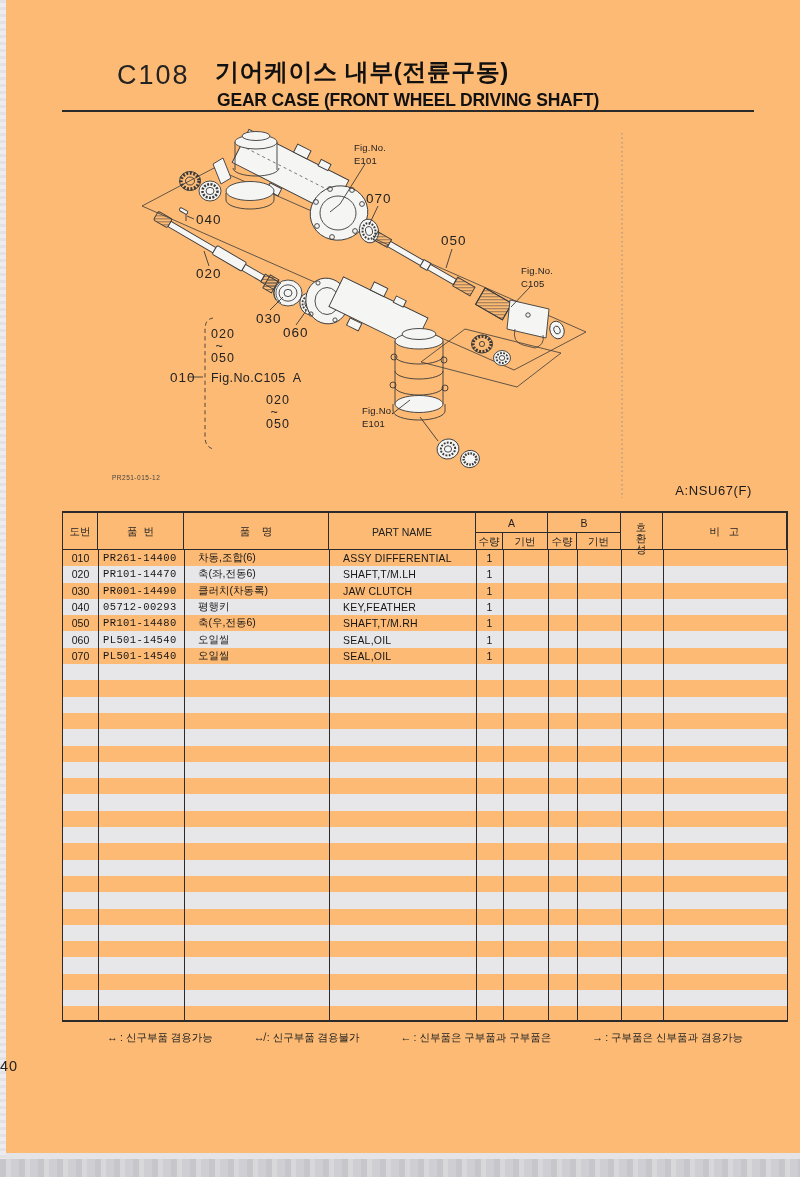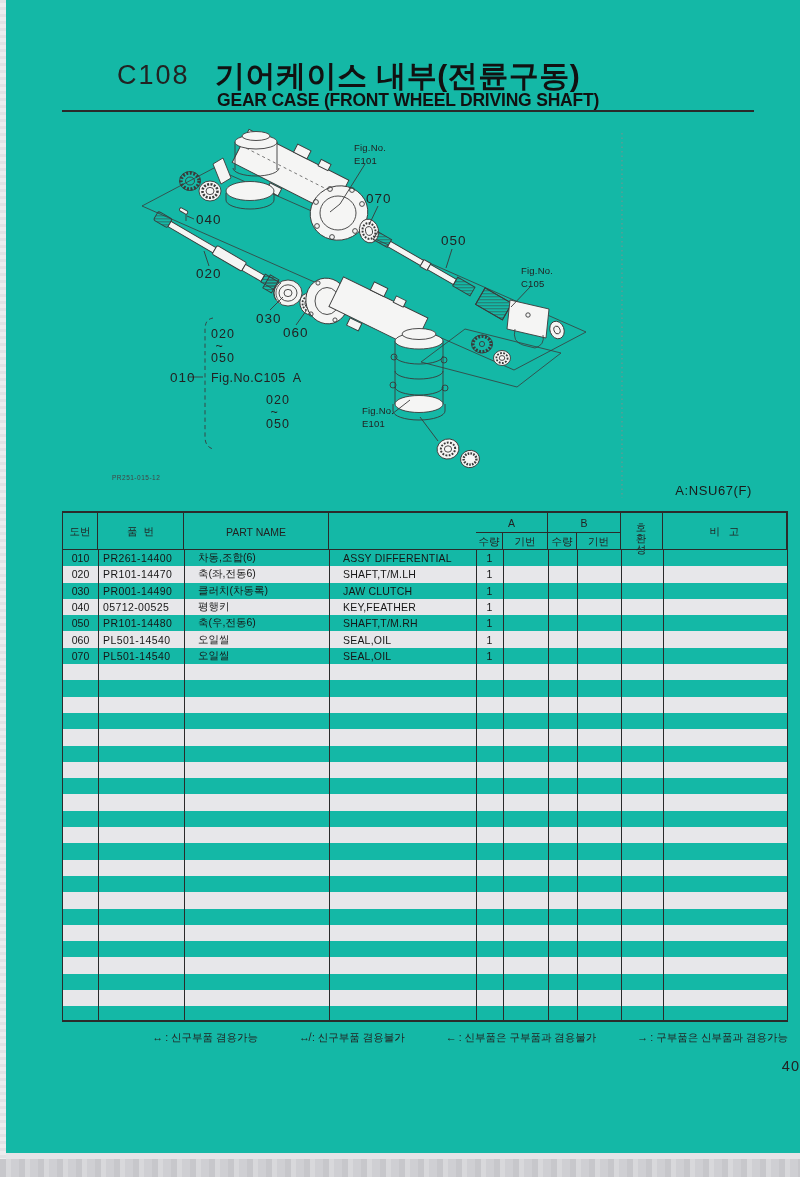--- a/index.html
+++ b/index.html
@@ -3,7 +3,7 @@
 <meta charset="utf-8">
 <style>
   html,body{margin:0;padding:0;background:#888;}
-  .page{position:relative;width:800px;height:1177px;background:#14b8a6;overflow:hidden;
+  .page{position:relative;width:800px;height:1177px;background:#fdba74;overflow:hidden;
         font-family:"Liberation Sans","DejaVu Sans",sans-serif;color:#1b1b1b;}
   
   .edge-left{position:absolute;left:0;top:0;width:6px;height:1177px;

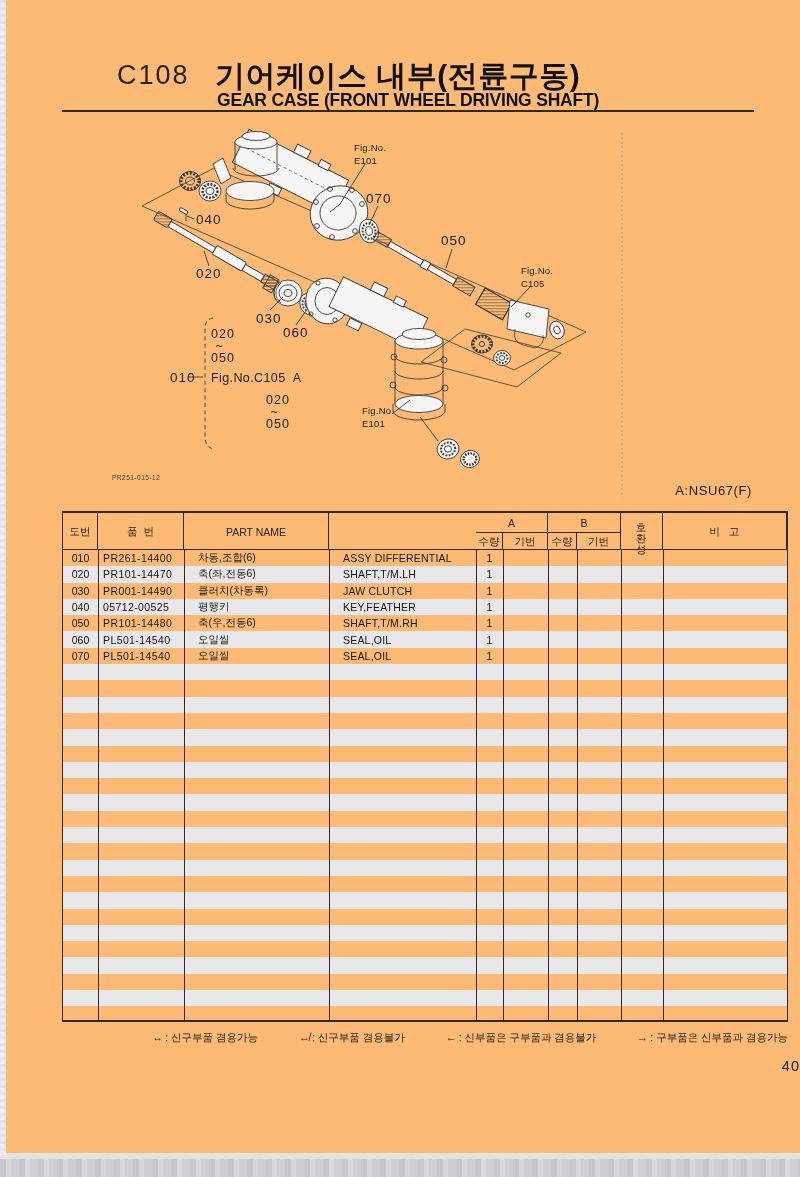--- a/index.html
+++ b/index.html
@@ -14,7 +14,7 @@
 
   
   .h-code{position:absolute;left:117px;top:60px;font-size:27px;letter-spacing:2px;color:#222;}
-  .h-ko{position:absolute;left:215px;top:56px;font-size:30px;font-weight:bold;letter-spacing:0.5px;color:#111;}
+  .h-ko{position:absolute;left:215px;top:56px;font-size:24px;font-weight:bold;letter-spacing:0.5px;color:#111;}
   .h-en{position:absolute;left:217px;top:90px;font-size:17.5px;font-weight:bold;letter-spacing:-0.2px;color:#111;}
   .h-rule{position:absolute;left:62px;top:110px;width:692px;height:2.4px;background:#2a2a2a;}
 

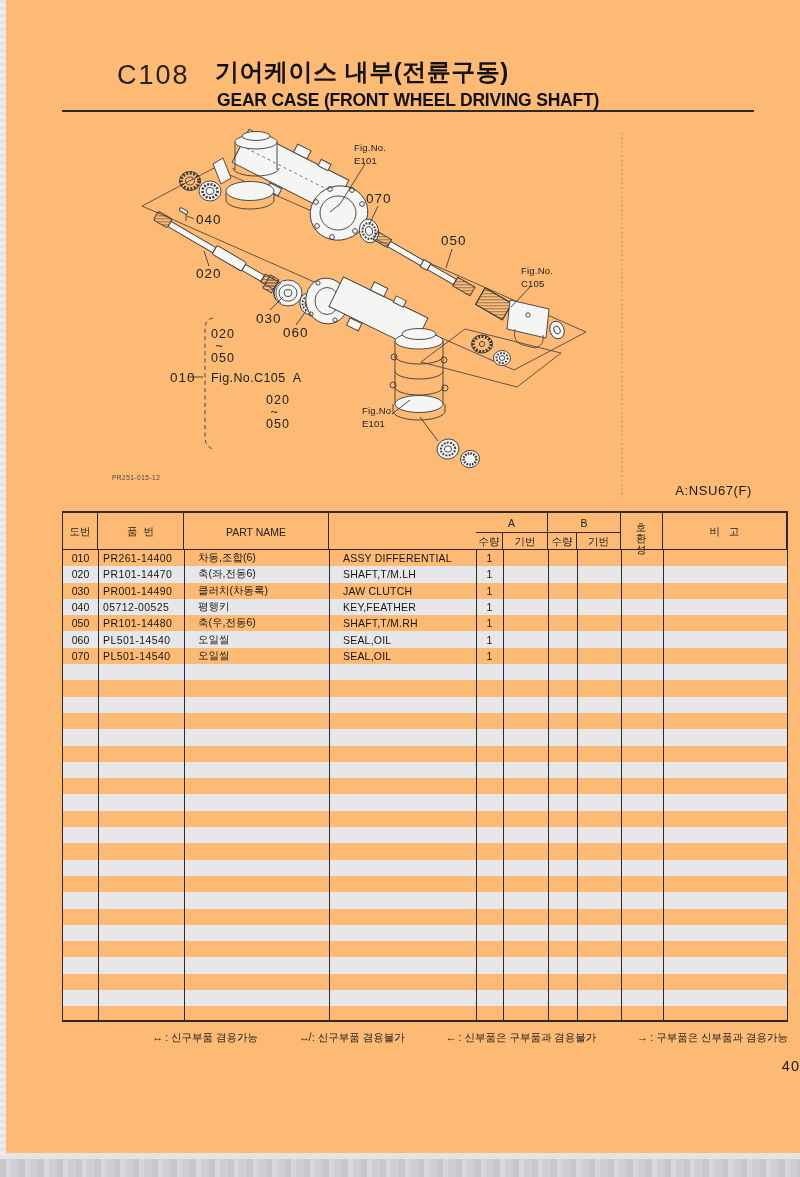--- a/index.html
+++ b/index.html
@@ -260,6 +260,7 @@
     <div class="thead">
       <div class="th-span">도번</div>
       <div class="th-span">품  번</div>
+      <div class="th-span">품    명</div>
       <div class="th-span">PART NAME</div>
       <div class="th-ab" style="grid-column:5/7;grid-row:1;">A</div>
       <div class="th-ab" style="grid-column:7/9;grid-row:1;">B</div>

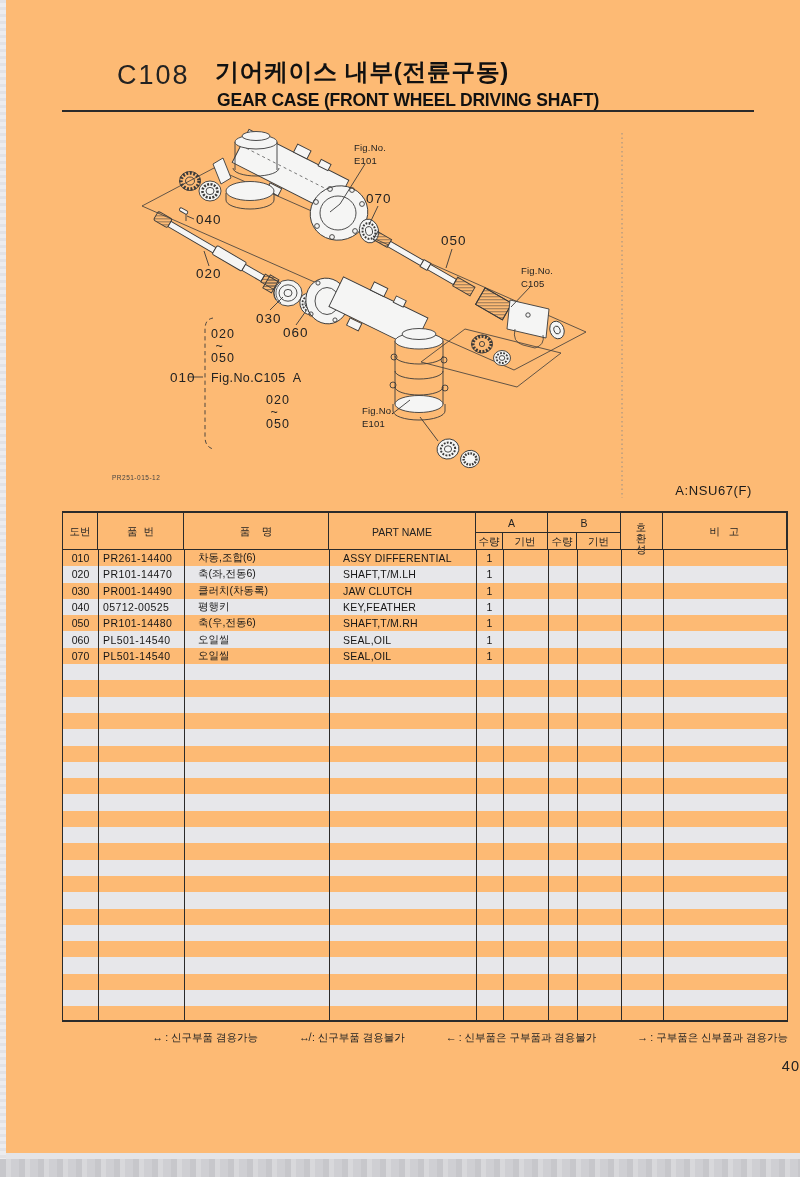--- a/index.html
+++ b/index.html
@@ -45,7 +45,7 @@
         grid-template-columns:35px 86px 145px 147px 27px 45px 29px 44px 42px 1fr;
         align-items:center;font-size:10.5px;color:#161616;}
   .trow .c-no{text-align:center;}
-  .trow .c-pn{padding-left:5px;letter-spacing:0.4px;}
+  .trow .c-pn{padding-left:5px;letter-spacing:0.4px;font-family:Liberation Mono, monospace;}
   .trow .c-ko{padding-left:14px;}
   .trow .c-en{padding-left:14px;letter-spacing:0.2px;}
   .trow .c-q{text-align:center;}

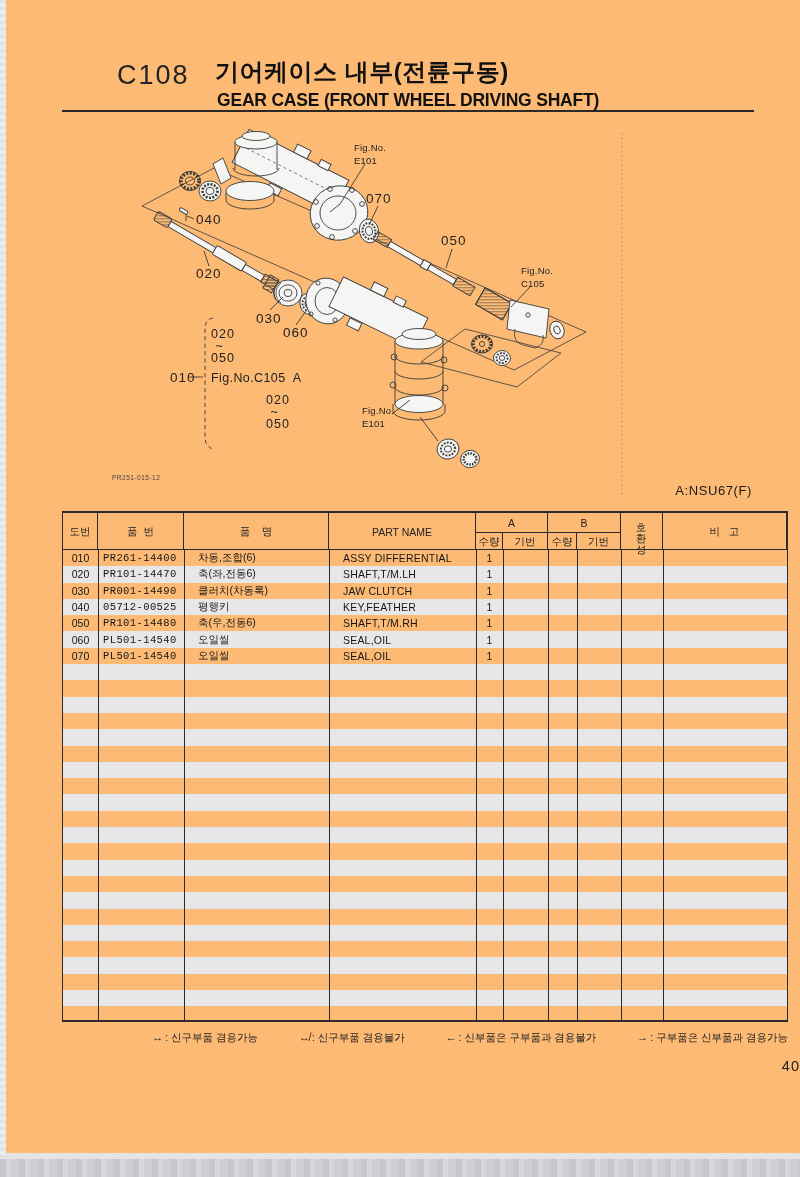--- a/index.html
+++ b/index.html
@@ -320,7 +320,7 @@
       </div>
       <div class="trow" style="top:48.9px;">
         <div class="c-no">040</div>
-        <div class="c-pn">05712-00525</div>
+        <div class="c-pn">05712-00293</div>
         <div class="c-ko">평행키</div>
         <div class="c-en">KEY,FEATHER</div>
         <div class="c-q">1</div>

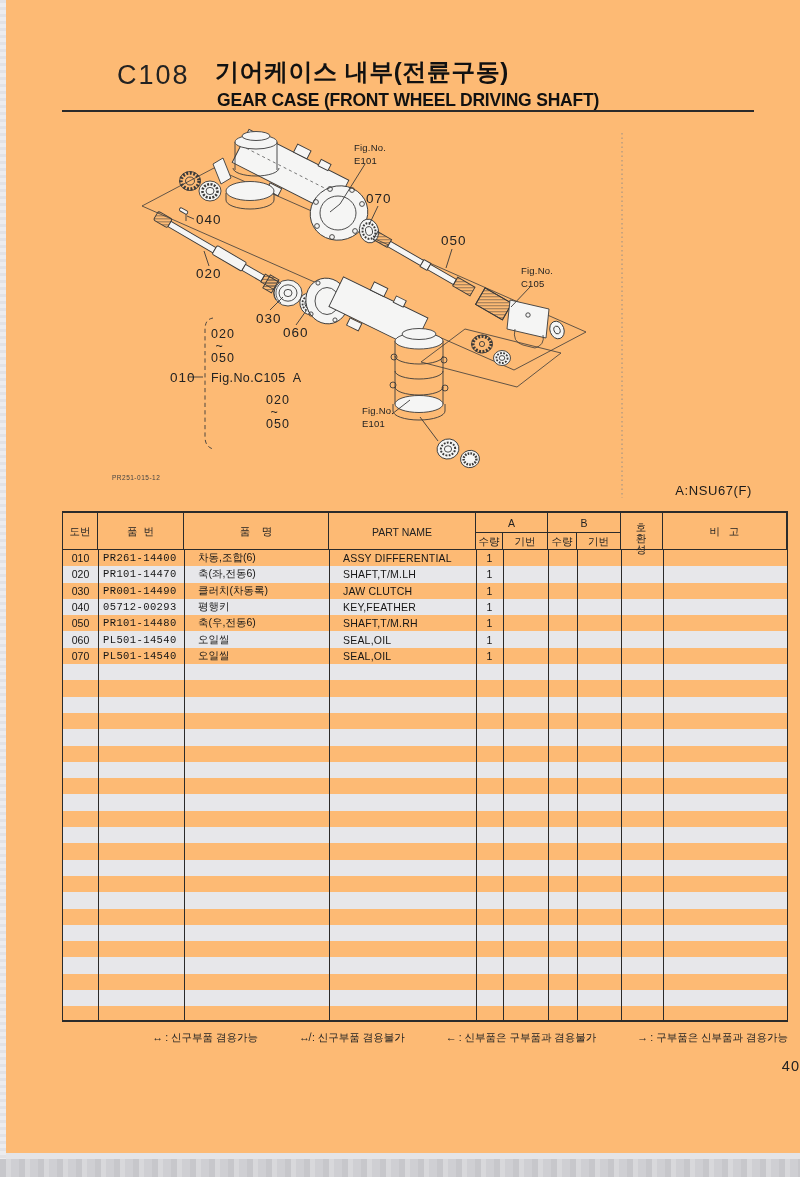--- a/index.html
+++ b/index.html
@@ -51,7 +51,7 @@
   .trow .c-q{text-align:center;}
 
   
-  .legend{position:absolute;left:62px;top:1031px;width:726px;display:flex;justify-content:flex-end;gap:41px;
+  .legend{position:absolute;left:62px;top:1031px;width:726px;display:flex;justify-content:center;gap:41px;
           font-size:10.5px;color:#222;white-space:pre;}
   .legend .sym{margin-right:2px;font-size:11px;}
   .pageno{position:absolute;left:0;top:1058px;width:800px;text-align:right;font-size:14.5px;letter-spacing:1px;color:#222;}

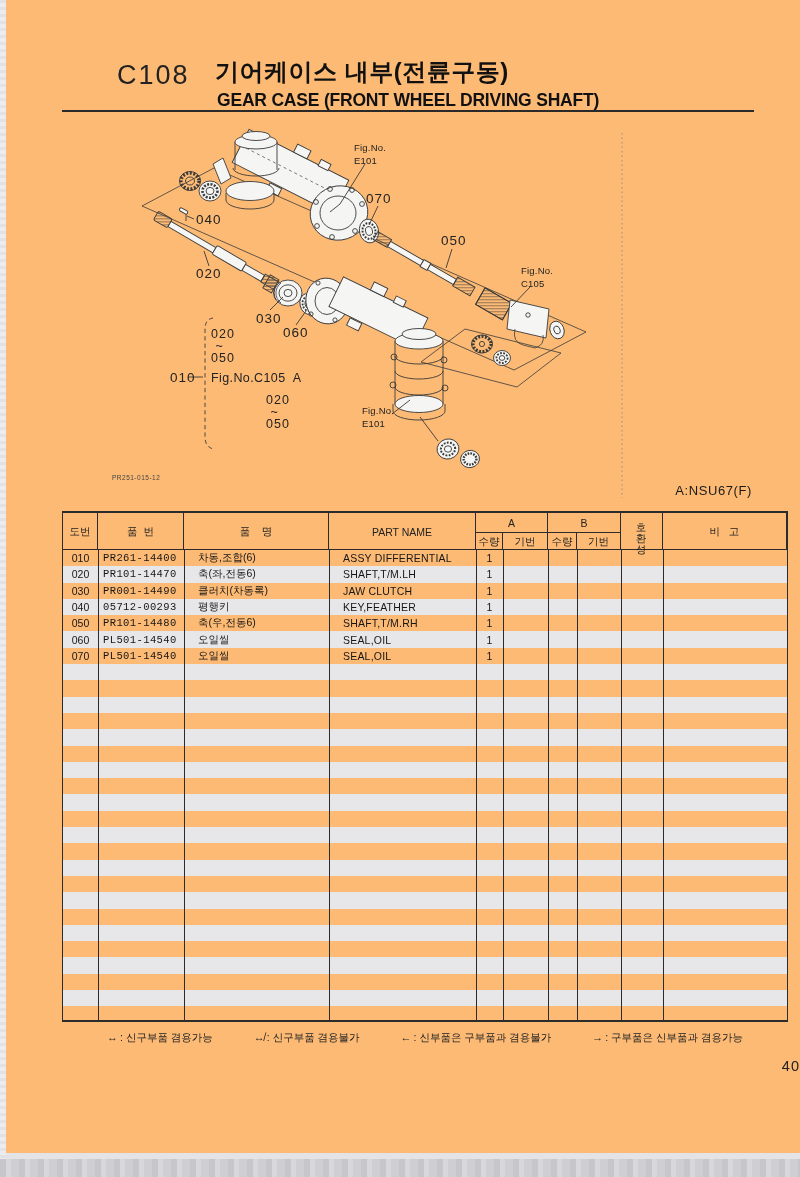--- a/index.html
+++ b/index.html
@@ -372,7 +372,7 @@
   <div class="legend">
     <span class="legend-item"><span class="sym">↔</span><span>: 신구부품 겸용가능</span></span>
     <span class="legend-item"><span class="sym">↮</span><span>: 신구부품 겸용불가</span></span>
-    <span class="legend-item"><span class="sym">←</span><span>: 신부품은 구부품과 겸용불가</span></span>
+    <span class="legend-item"><span class="sym">←</span><span>: 신부품은 구부품과 구부품은</span></span>
     <span class="legend-item"><span class="sym">→</span><span>: 구부품은 신부품과 겸용가능</span></span>
   </div>
 

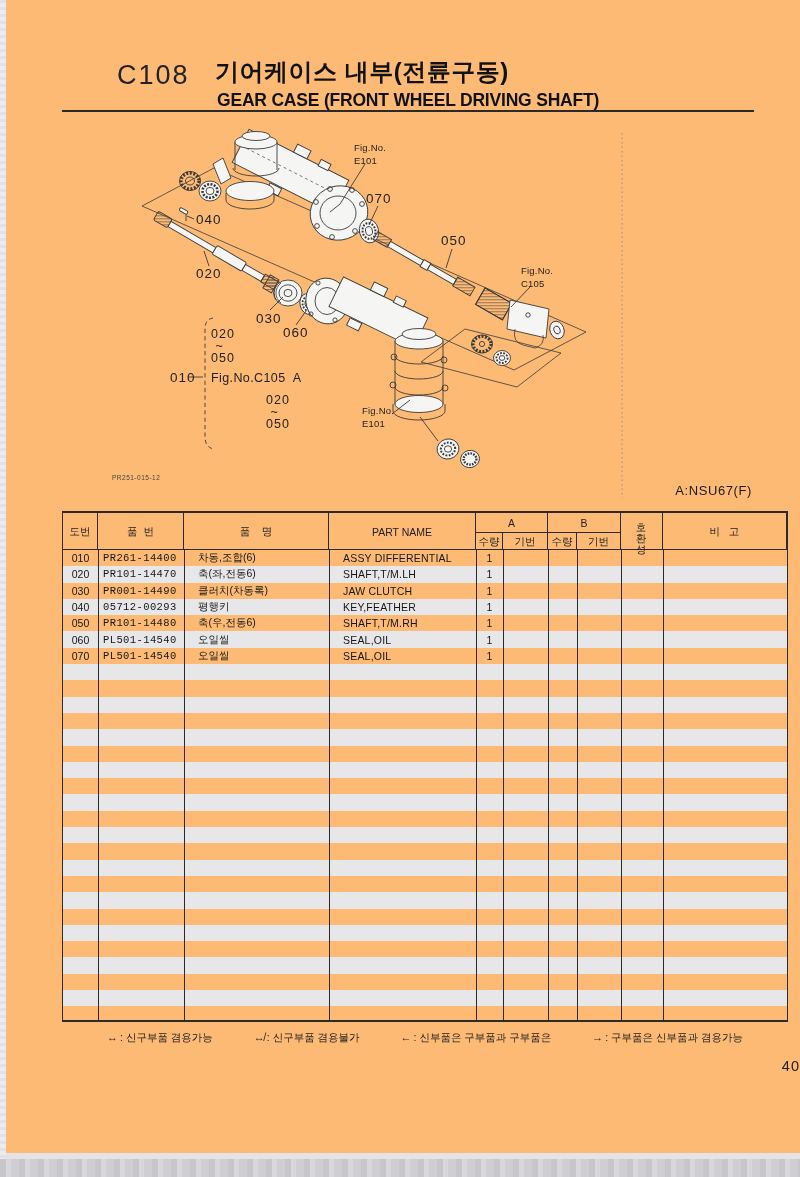--- a/index.html
+++ b/index.html
@@ -54,7 +54,7 @@
   .legend{position:absolute;left:62px;top:1031px;width:726px;display:flex;justify-content:center;gap:41px;
           font-size:10.5px;color:#222;white-space:pre;}
   .legend .sym{margin-right:2px;font-size:11px;}
-  .pageno{position:absolute;left:0;top:1058px;width:800px;text-align:right;font-size:14.5px;letter-spacing:1px;color:#222;}
+  .pageno{position:absolute;left:0;top:1058px;width:800px;text-align:left;font-size:14.5px;letter-spacing:1px;color:#222;}
 
   svg.art{position:absolute;left:0;top:0;}
 </style>

